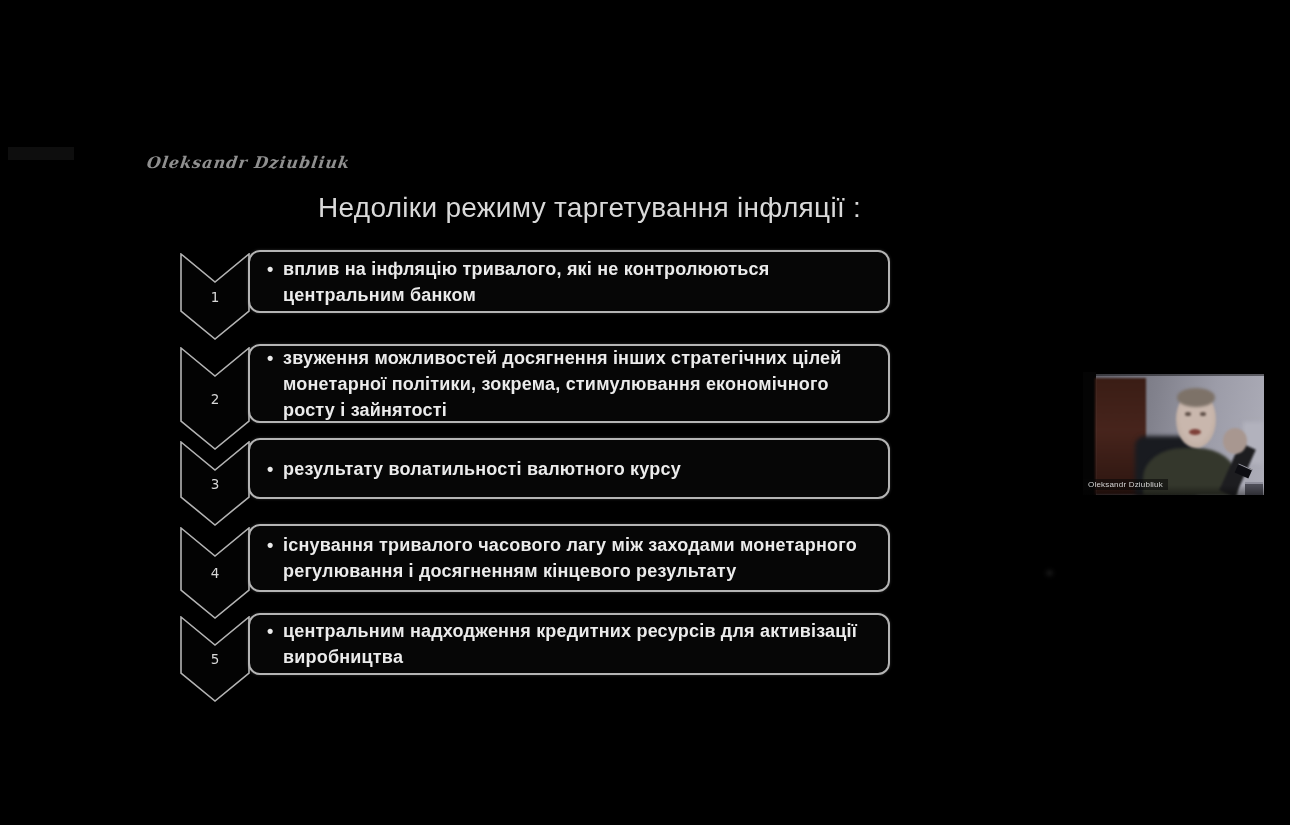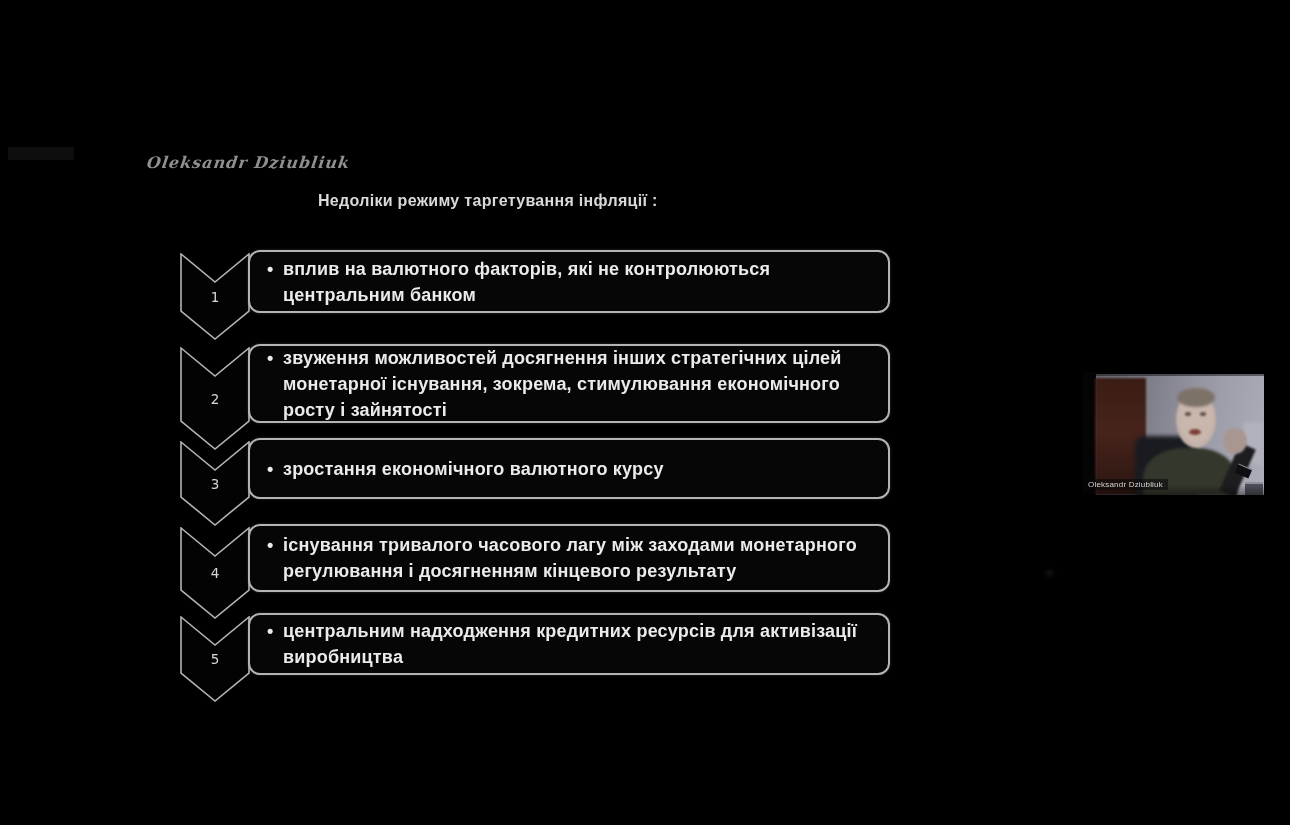--- a/index.html
+++ b/index.html
@@ -25,7 +25,7 @@
   }
   .slide-title{
     position:absolute;left:318px;top:192px;width:560px;
-    font-size:16px;color:#d9d9d9;letter-spacing:.3px;font-weight:700;
+    font-size:28px;color:#d9d9d9;letter-spacing:.3px;font-weight:400;
   }
   .row{position:absolute;left:180px;}
   .chevron{position:absolute;left:0;top:3px;}

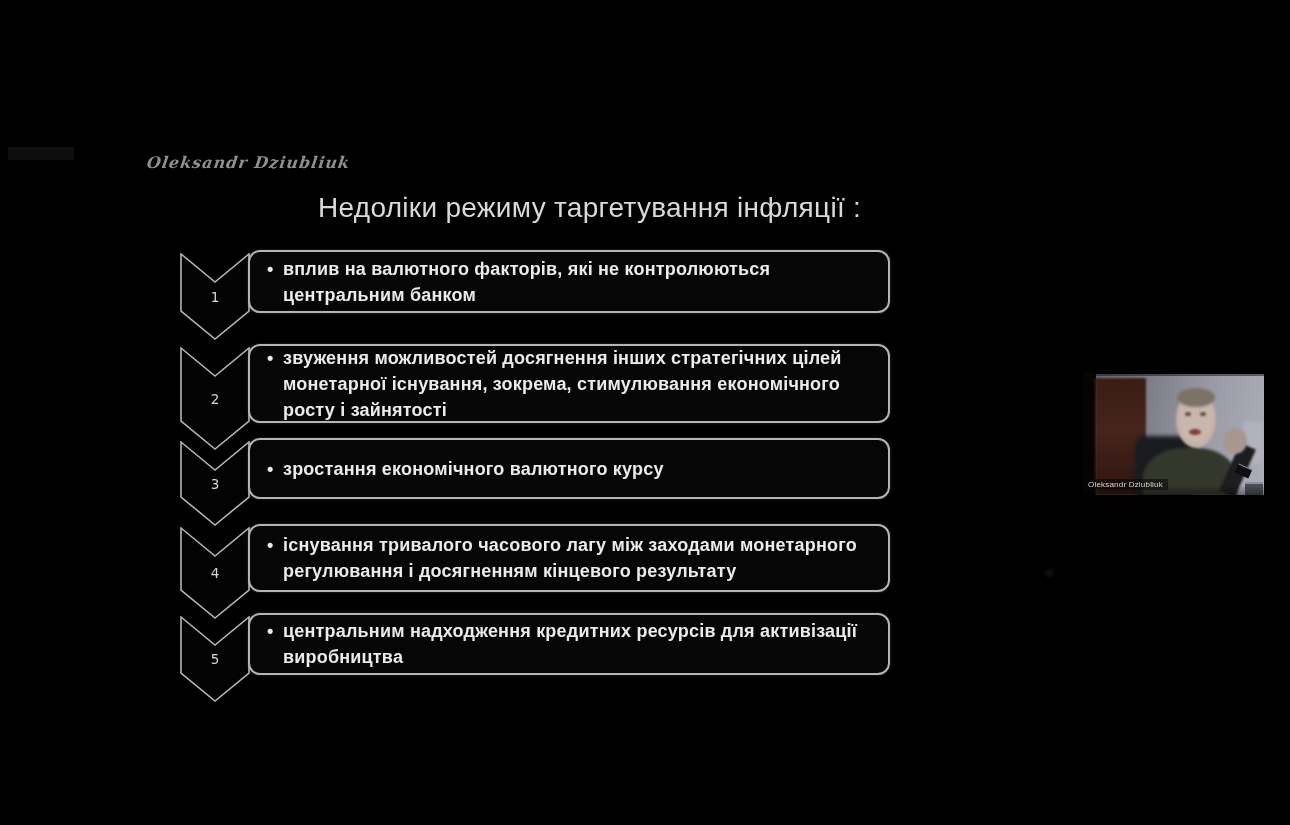--- a/index.html
+++ b/index.html
@@ -130,7 +130,7 @@
   <div class="item-box">
     <div class="item-text">
       <span class="bullet">•</span>
-      <span class="item-lines">вплив на валютного факторів, які не контролюються
+      <span class="item-lines">вплив на інфляцію тривалого, які не контролюються
 центральним банком</span>
     </div>
   </div>

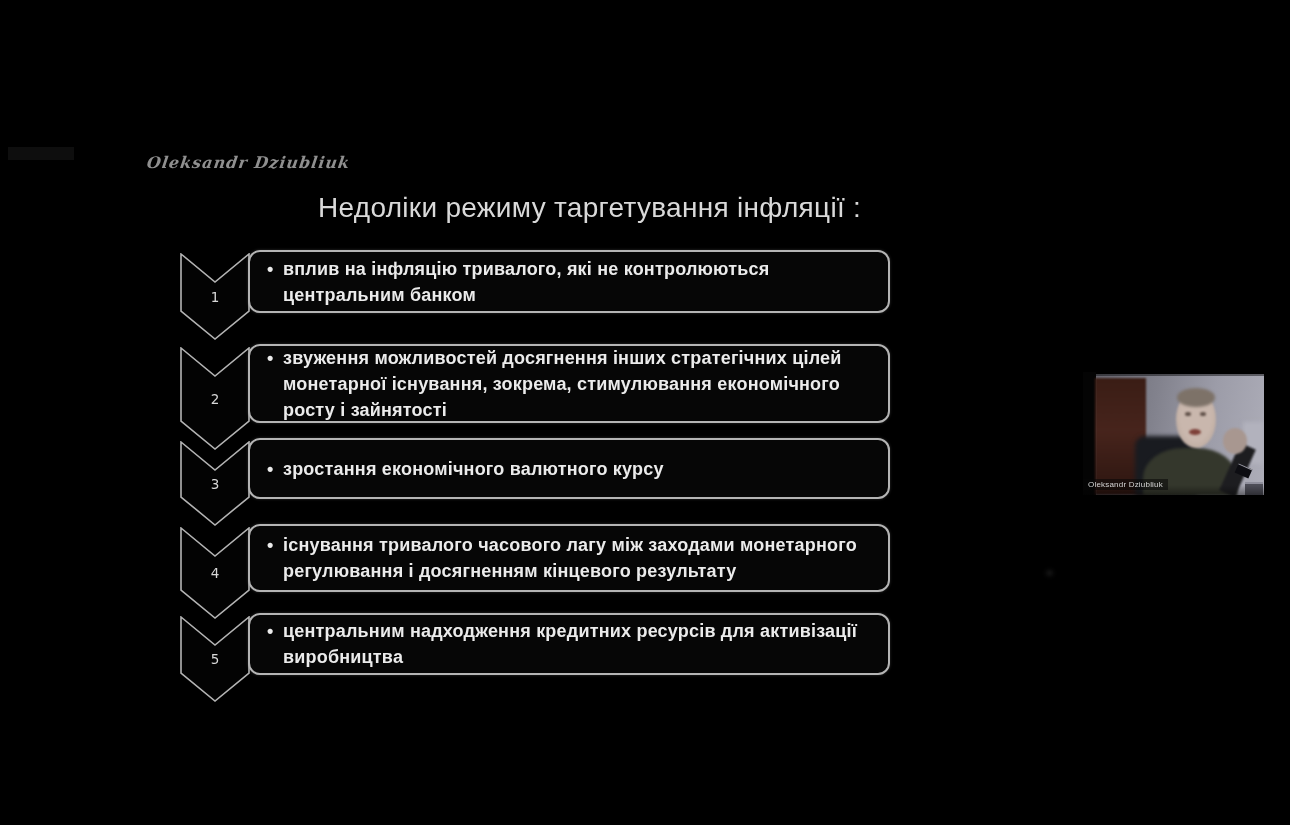--- a/index.html
+++ b/index.html
@@ -145,7 +145,7 @@
     <div class="item-text">
       <span class="bullet">•</span>
       <span class="item-lines">звуження можливостей досягнення інших стратегічних цілей
-монетарної існування, зокрема, стимулювання економічного
+монетарної політики, зокрема, стимулювання економічного
 росту і зайнятості</span>
     </div>
   </div>

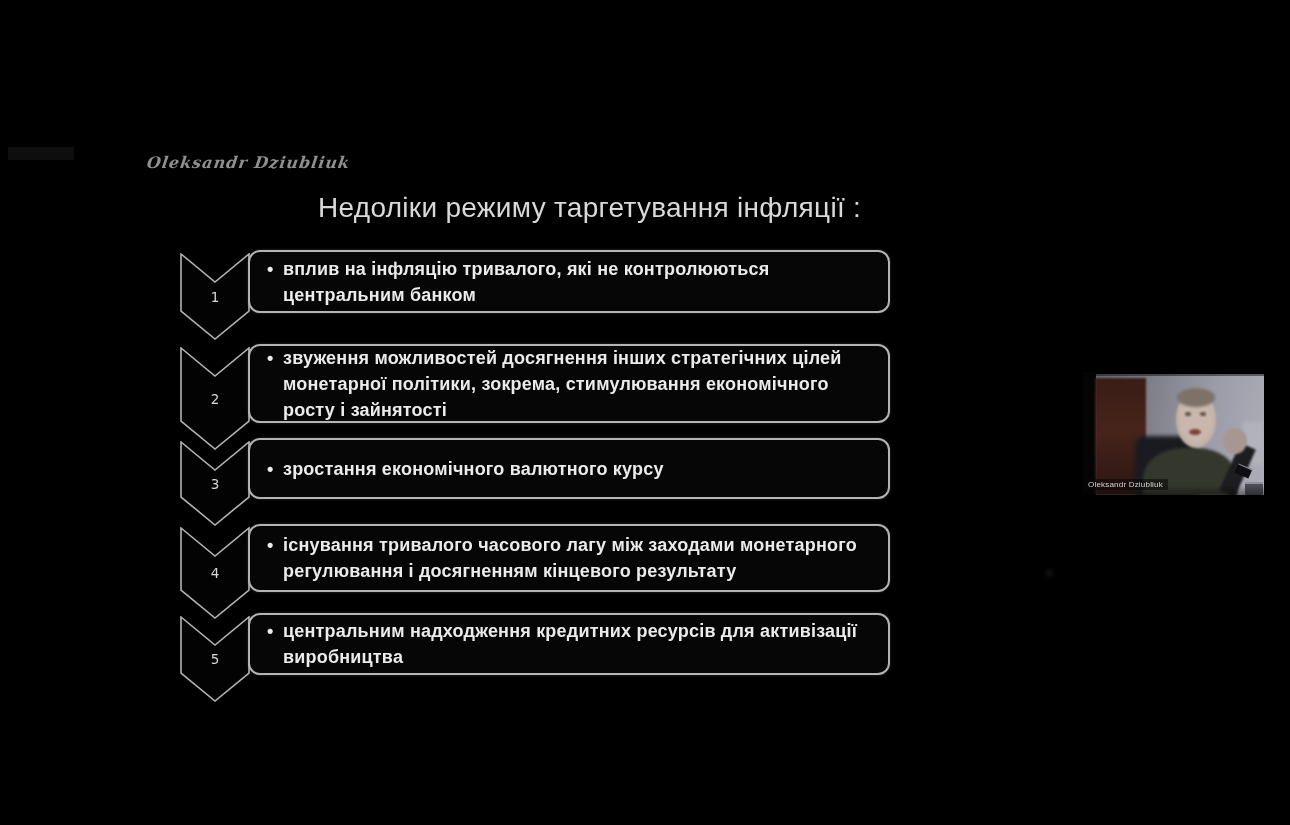--- a/index.html
+++ b/index.html
@@ -159,7 +159,7 @@
   <div class="item-box">
     <div class="item-text">
       <span class="bullet">•</span>
-      <span class="item-lines">зростання економічного валютного курсу</span>
+      <span class="item-lines">результату волатильності валютного курсу</span>
     </div>
   </div>
 </div>

